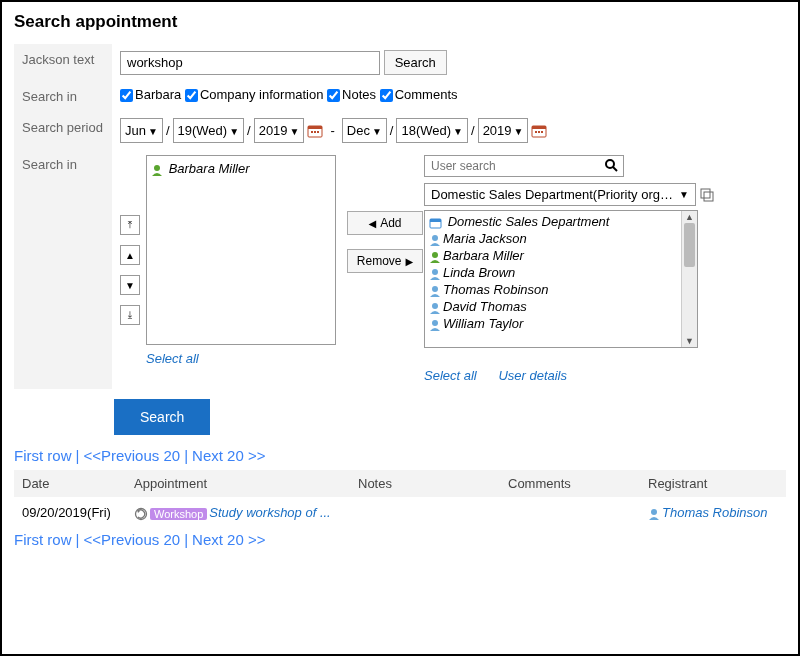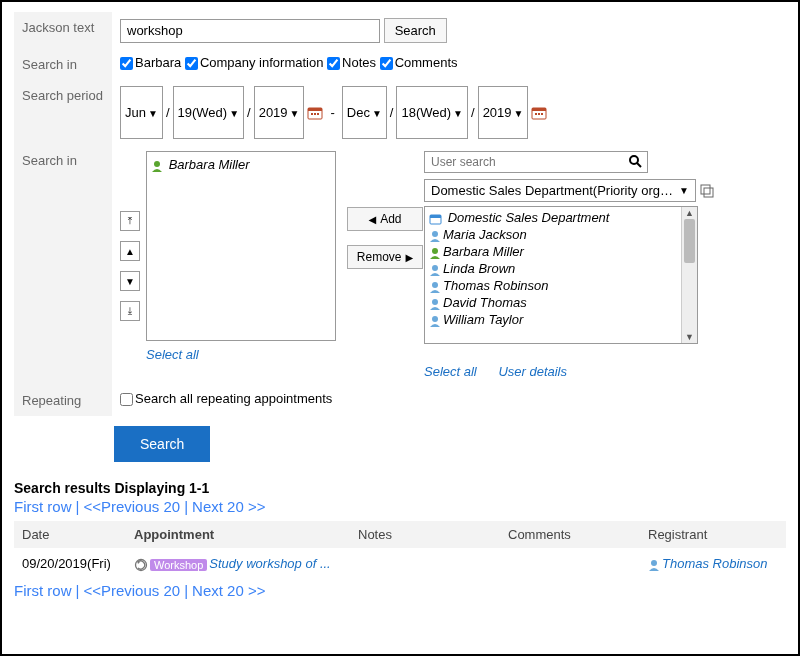--- a/index.html
+++ b/index.html
@@ -191,6 +191,7 @@
 <body>
 
 <div class="frame">
+  <h1 class="page-title">Search appointment</h1>
 
   <table class="form-table">
 

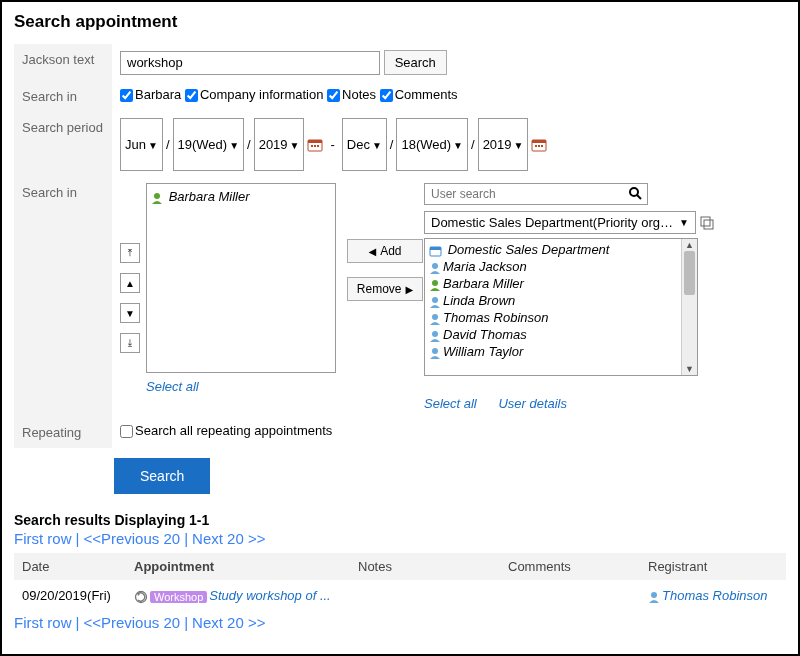--- a/index.html
+++ b/index.html
@@ -57,7 +57,7 @@
   .period-select {
     border: 1px solid #999;
     background: #fff;
-    padding: 18px 4px;
+    padding: 4px 4px;
     font-size: 13px;
     cursor: pointer;
   }

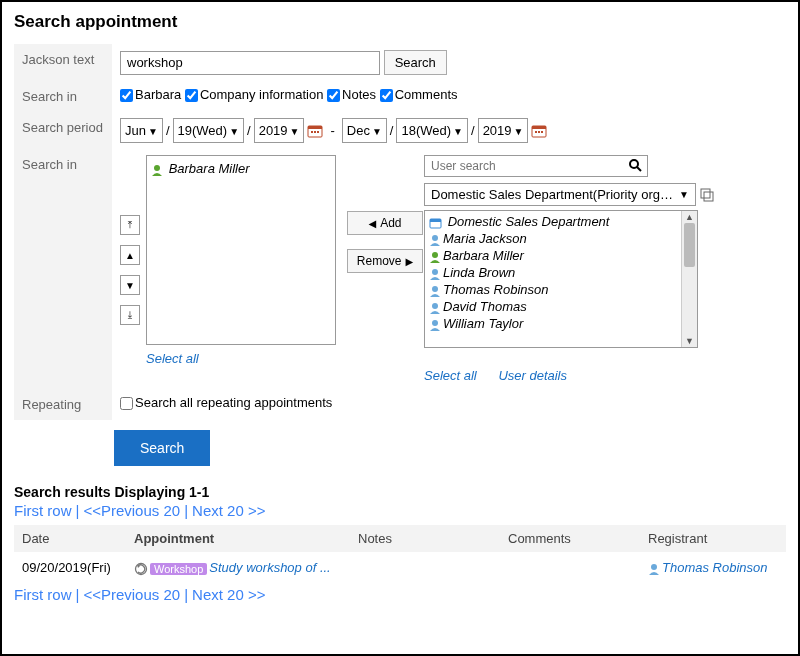--- a/index.html
+++ b/index.html
@@ -102,7 +102,7 @@
   }
   .link { color: #1a6fc4; cursor: pointer; font-style: italic; }
   .user-search {
-    width: 224px; height: 22px;
+    width: 200px; height: 22px;
     border: 1px solid #999;
     padding: 2px 6px;
     font-size: 12px;

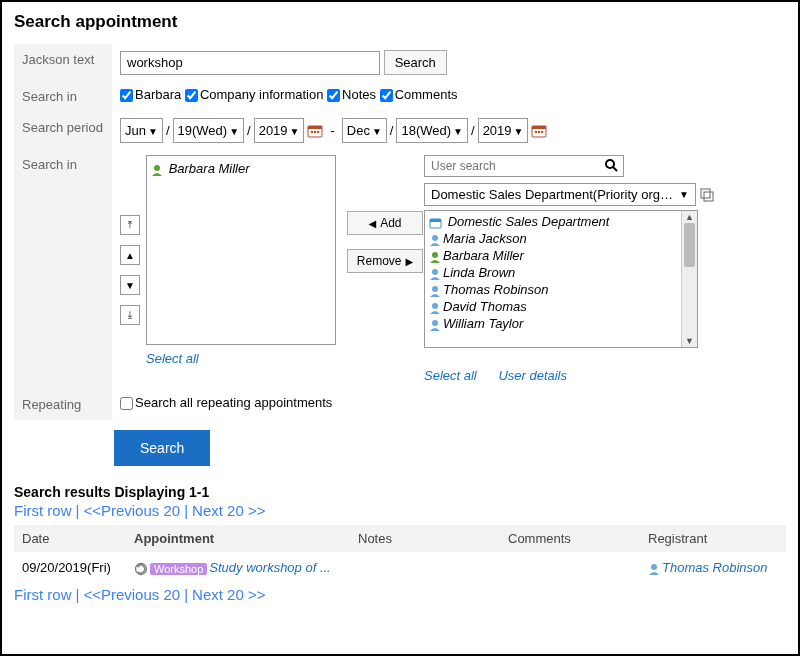--- a/index.html
+++ b/index.html
@@ -356,12 +356,6 @@
       </td>
     </tr>
 
-    <tr>
-      <td class="label-cell">Repeating</td>
-      <td class="field-cell">
-        <label><input type="checkbox" class="cb" style=""><span>Search all repeating appointments</span></label>
-      </td>
-    </tr>
   </tbody>
     </table>
 

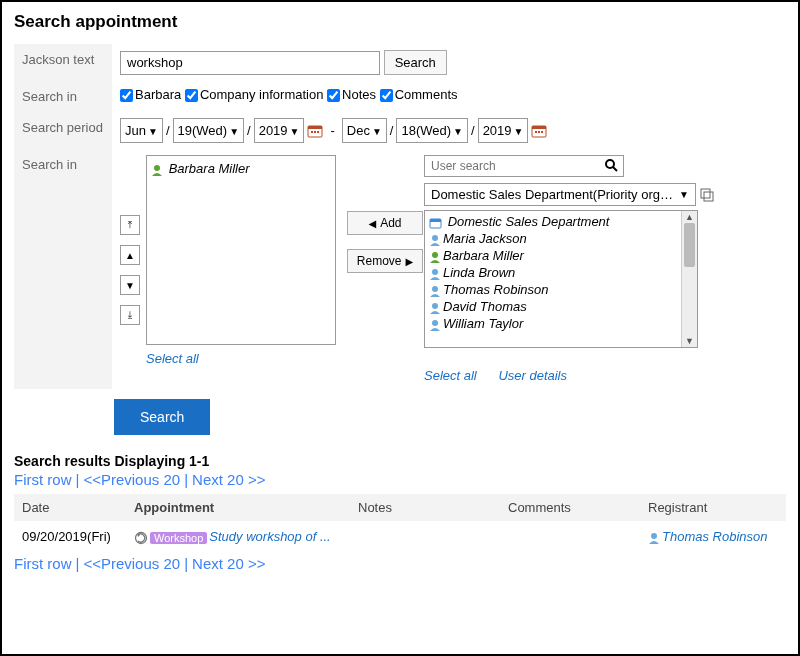--- a/index.html
+++ b/index.html
@@ -361,7 +361,6 @@
 
   <button class="big-search">Search</button>
 
-  <div class="results-heading">Search results Displaying 1-1</div>
   <div class="pager">
     <span>First row</span><span class="sep">|</span><span>&lt;&lt;Previous 20</span><span class="sep">|</span><span>Next 20 &gt;&gt;</span>
   </div>

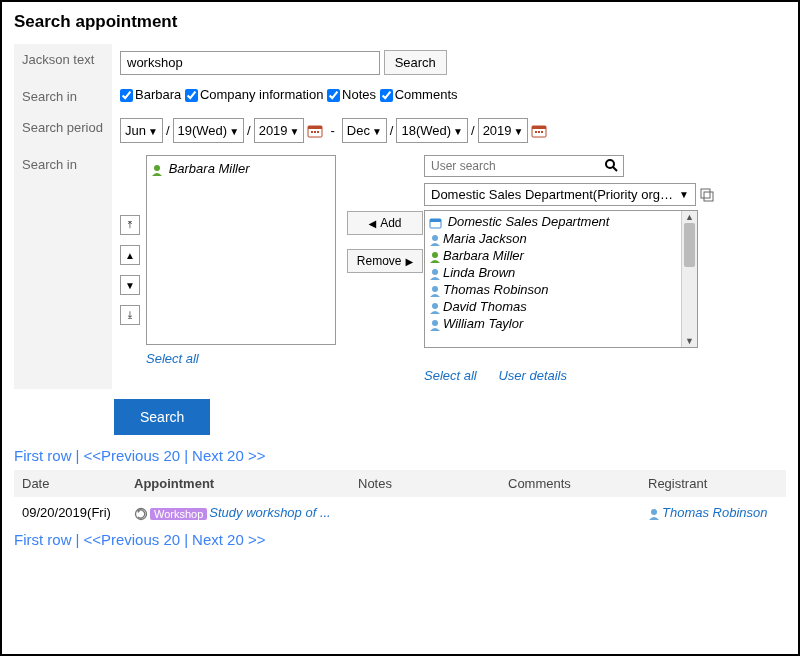--- a/index.html
+++ b/index.html
@@ -369,7 +369,7 @@
     <thead>
       <tr>
         <td style="width:112px;margin-top:46px;">Date</td>
-        <td style="width:224px;font-weight:bold;">Appointment</td>
+        <td style="width:224px;">Appointment</td>
         <td style="width:150px;">Notes</td>
         <td style="width:140px;">Comments</td>
         <td>Registrant</td>

